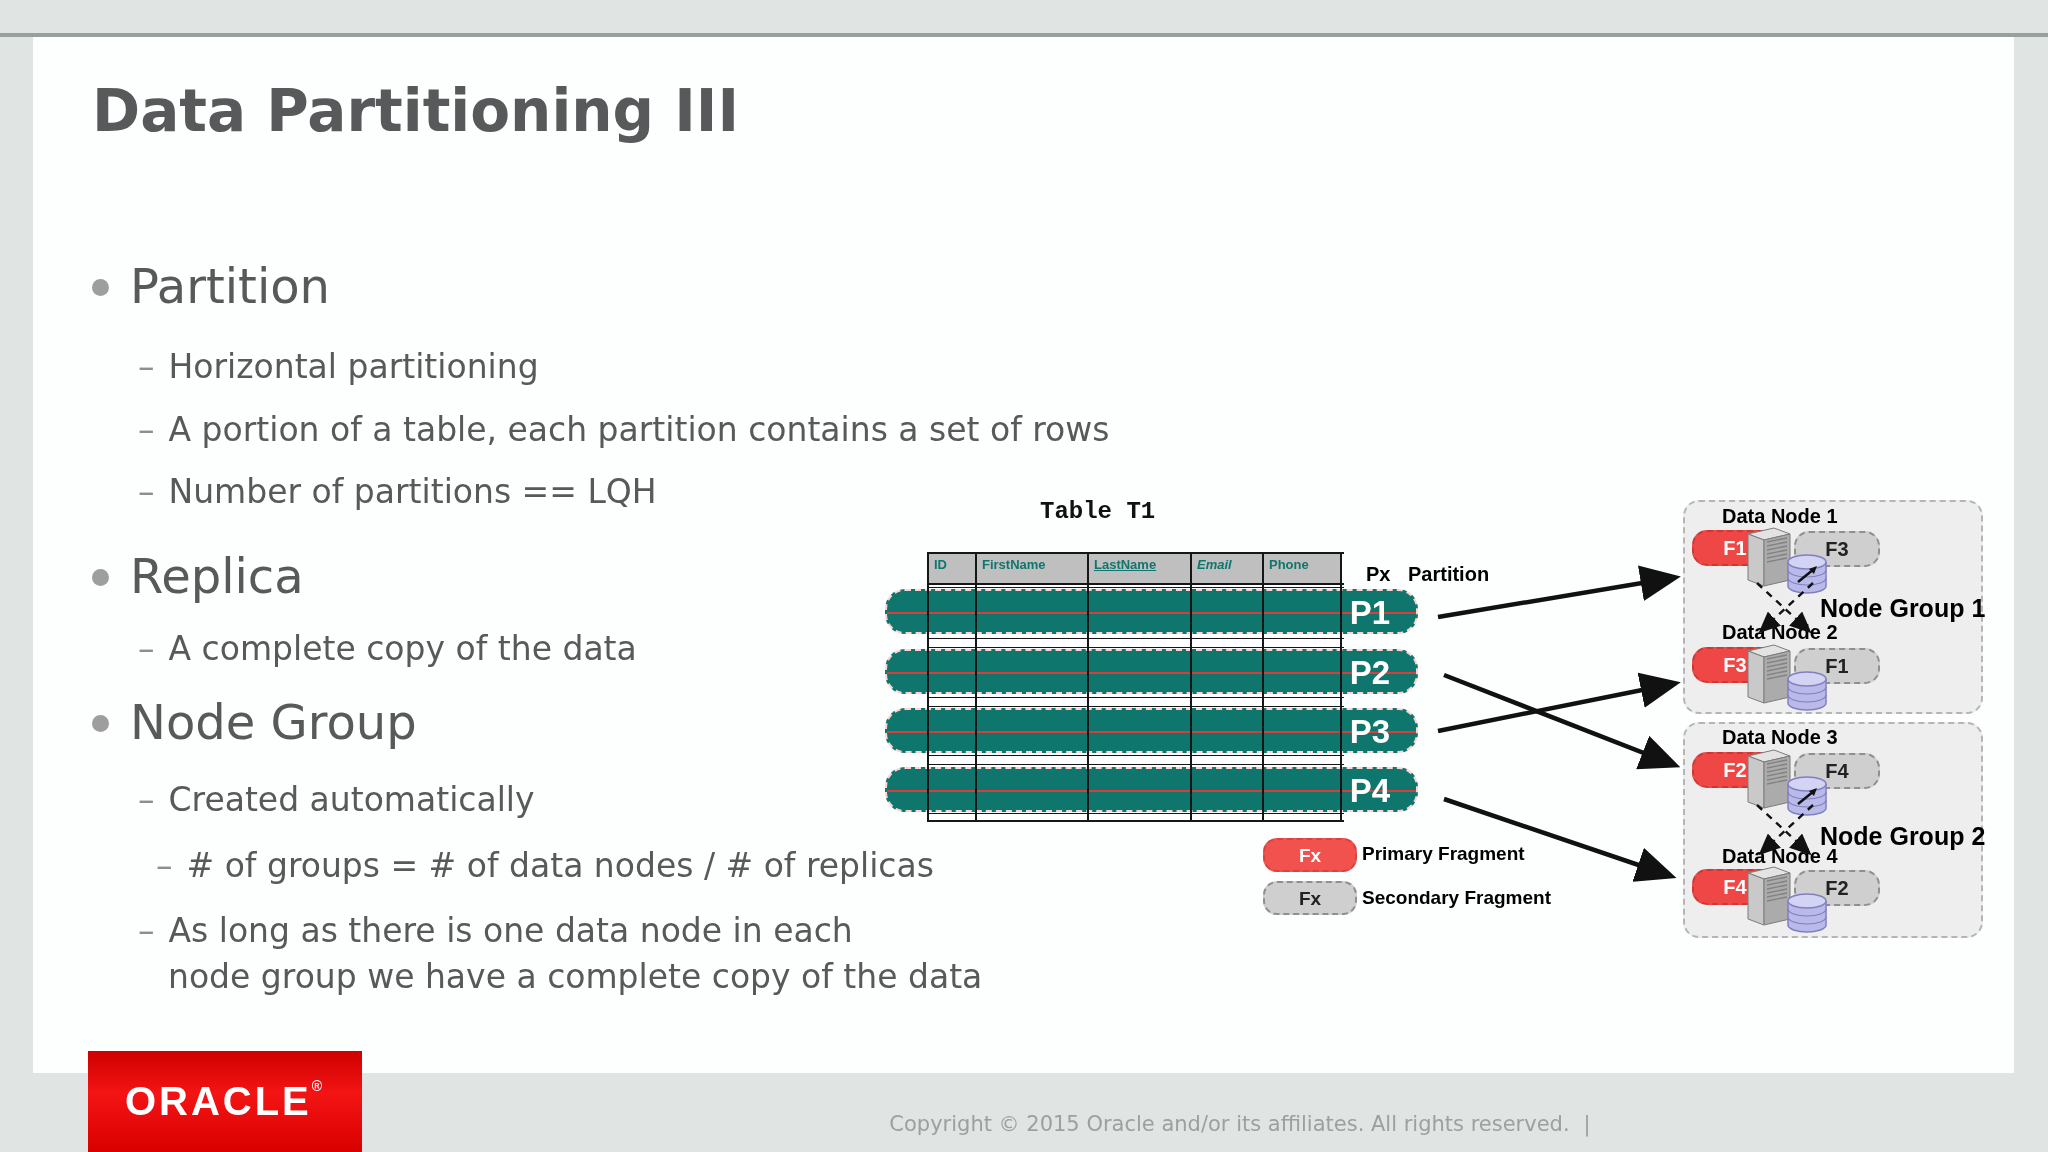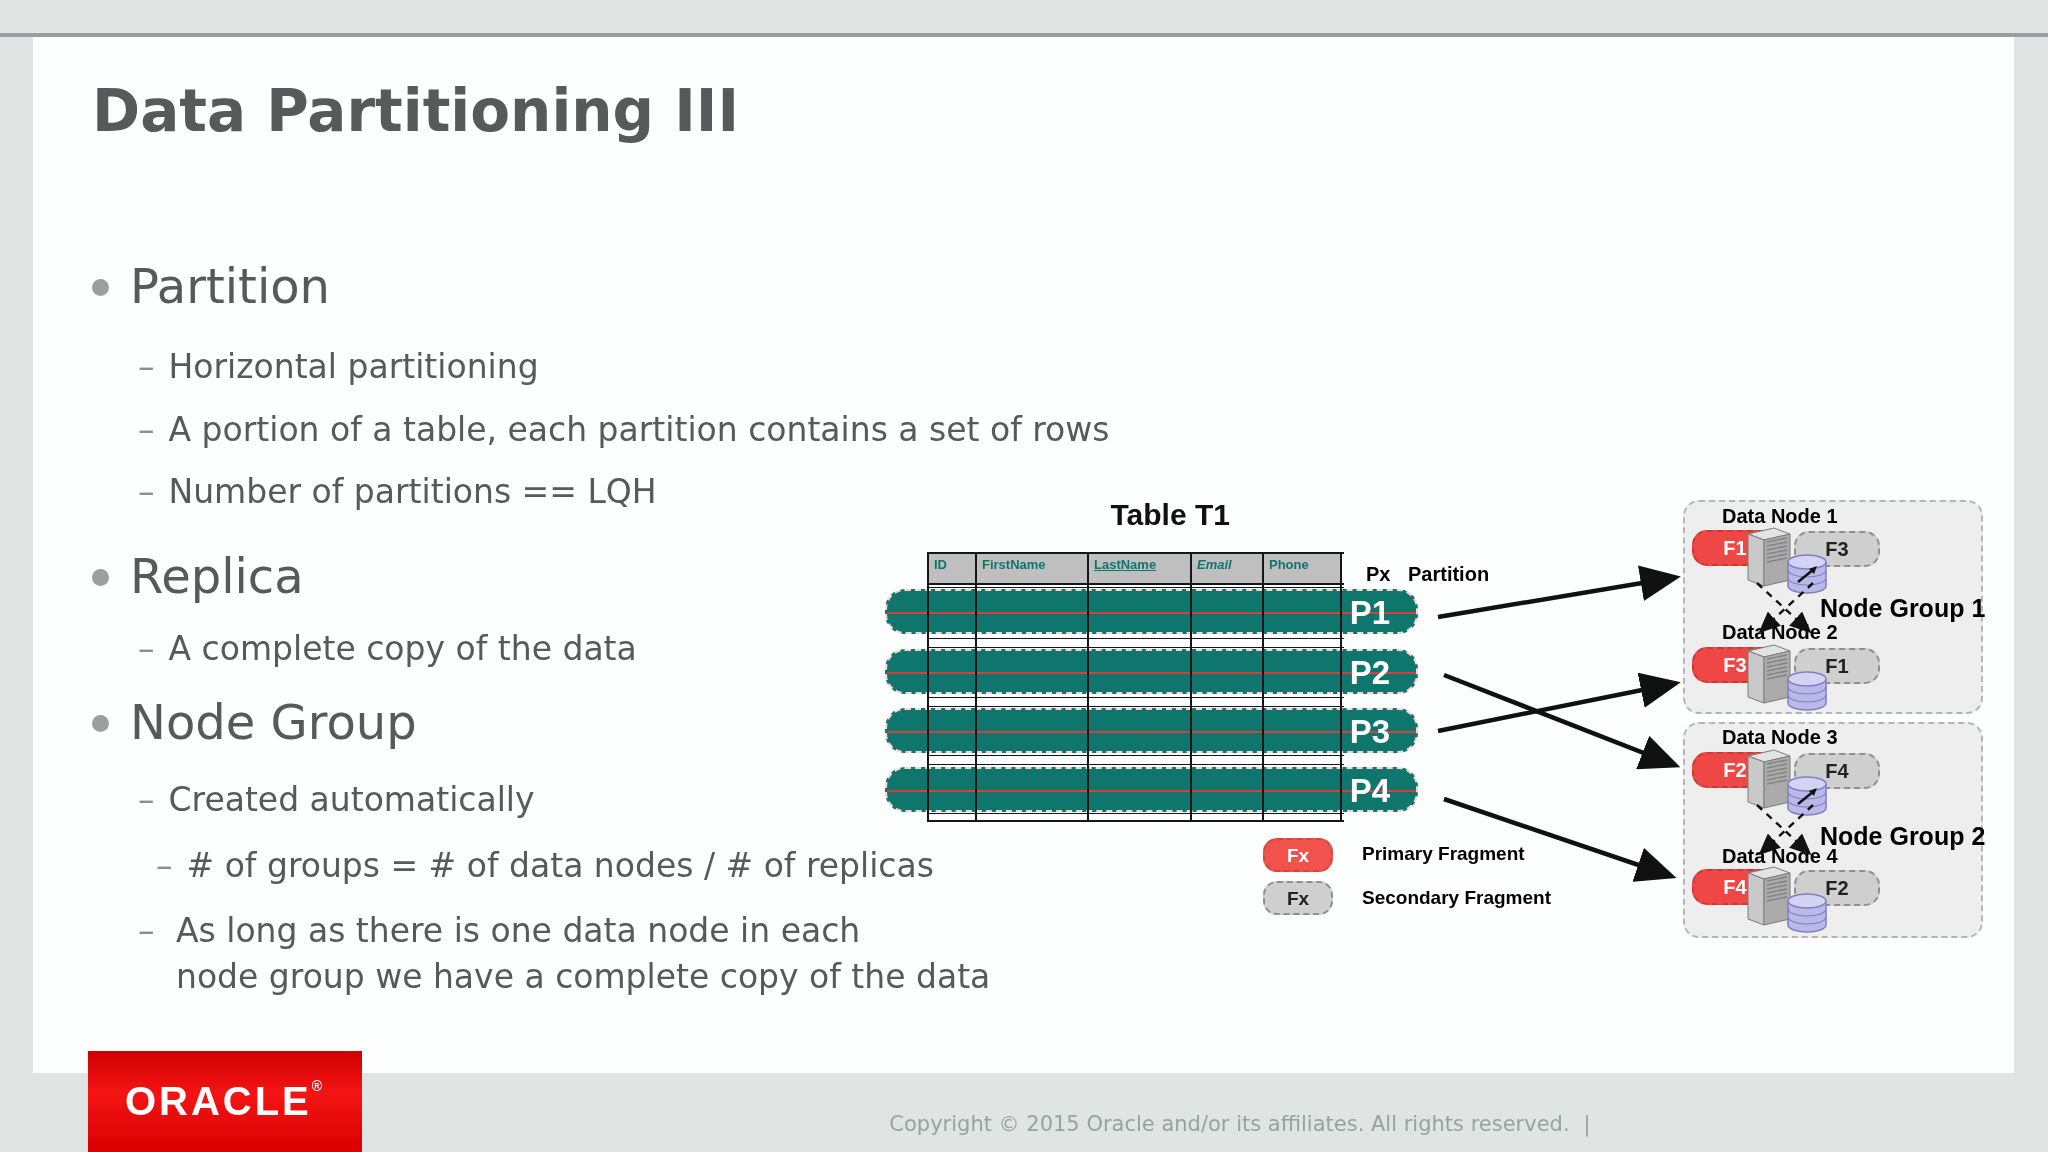--- a/index.html
+++ b/index.html
@@ -19,8 +19,8 @@
   .b2 .dash{color:#8a8f8f;margin-right:14px;}
 
   
-  .tbl-title{position:absolute;left:1040px;top:498px;width:190px;text-align:right;
-    font-family:Liberation Sans, sans-serif;font-weight:bold;font-size:30px;color:#111;}
+  .tbl-title{position:absolute;left:1040px;top:498px;width:190px;text-align:left;
+    font-family:Liberation Mono, monospace;font-weight:bold;font-size:24px;color:#111;}
   .tbl-body{position:absolute;left:927px;top:552px;width:415px;height:270px;background:#ffffff;z-index:0;}
   .tbl-head{position:absolute;left:927px;top:552px;width:415px;height:33px;background:#bfbfbf;z-index:2;}
   .th{position:absolute;top:557px;z-index:3;font-family:"Liberation Sans",sans-serif;

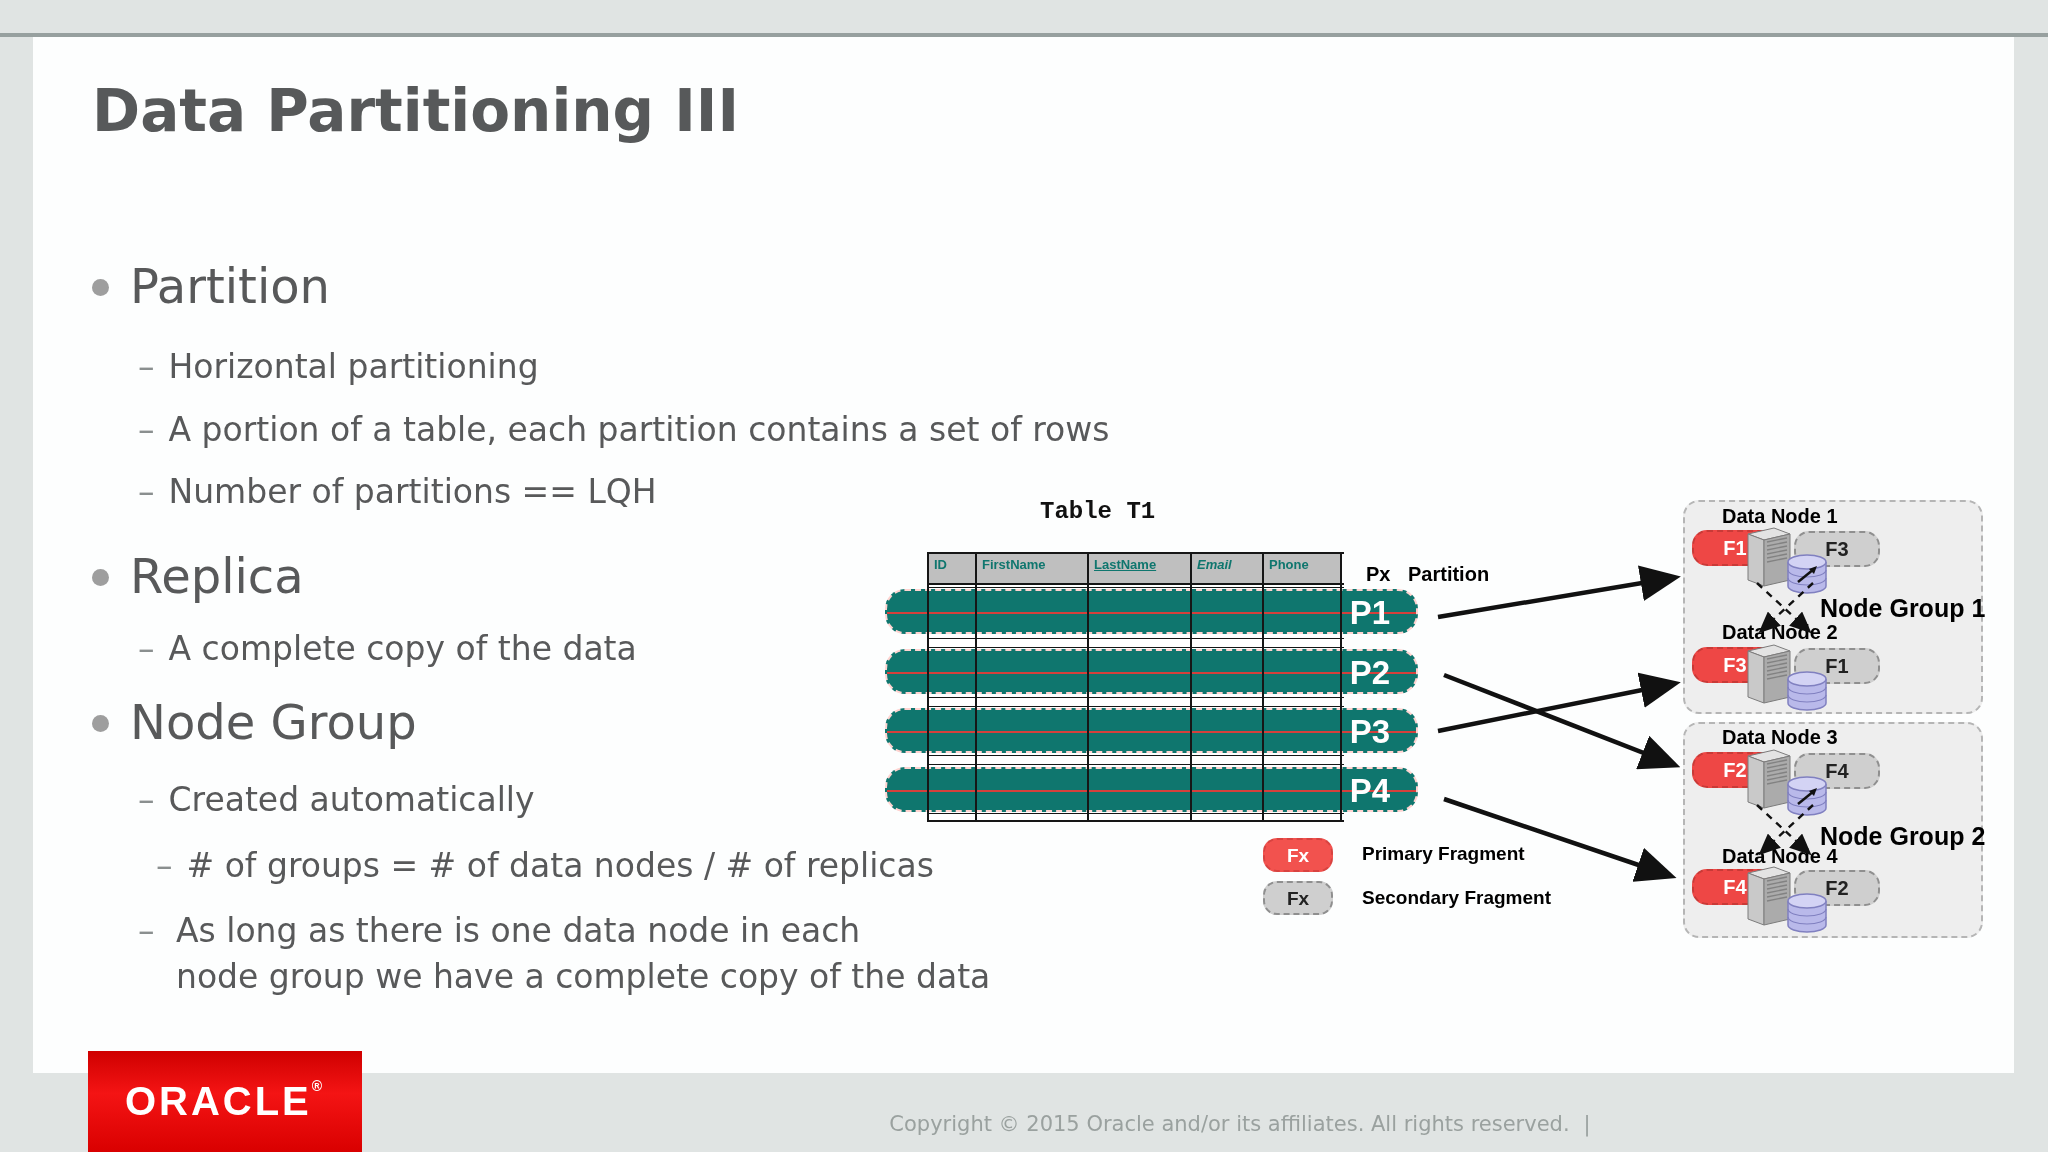--- a/index.html
+++ b/index.html
@@ -52,7 +52,7 @@
   .icon{position:absolute;z-index:3;}
 
   
-  .lgpill{position:absolute;width:70px;height:34px;border-radius:14px;box-sizing:border-box;
+  .lgpill{position:absolute;width:94px;height:34px;border-radius:14px;box-sizing:border-box;
     text-align:center;line-height:31px;font-family:"Liberation Sans",sans-serif;
     font-weight:bold;font-size:19px;z-index:2;}
   .lgpill.red{background:#f2524e;border:2px dashed #d84340;color:#fff;}

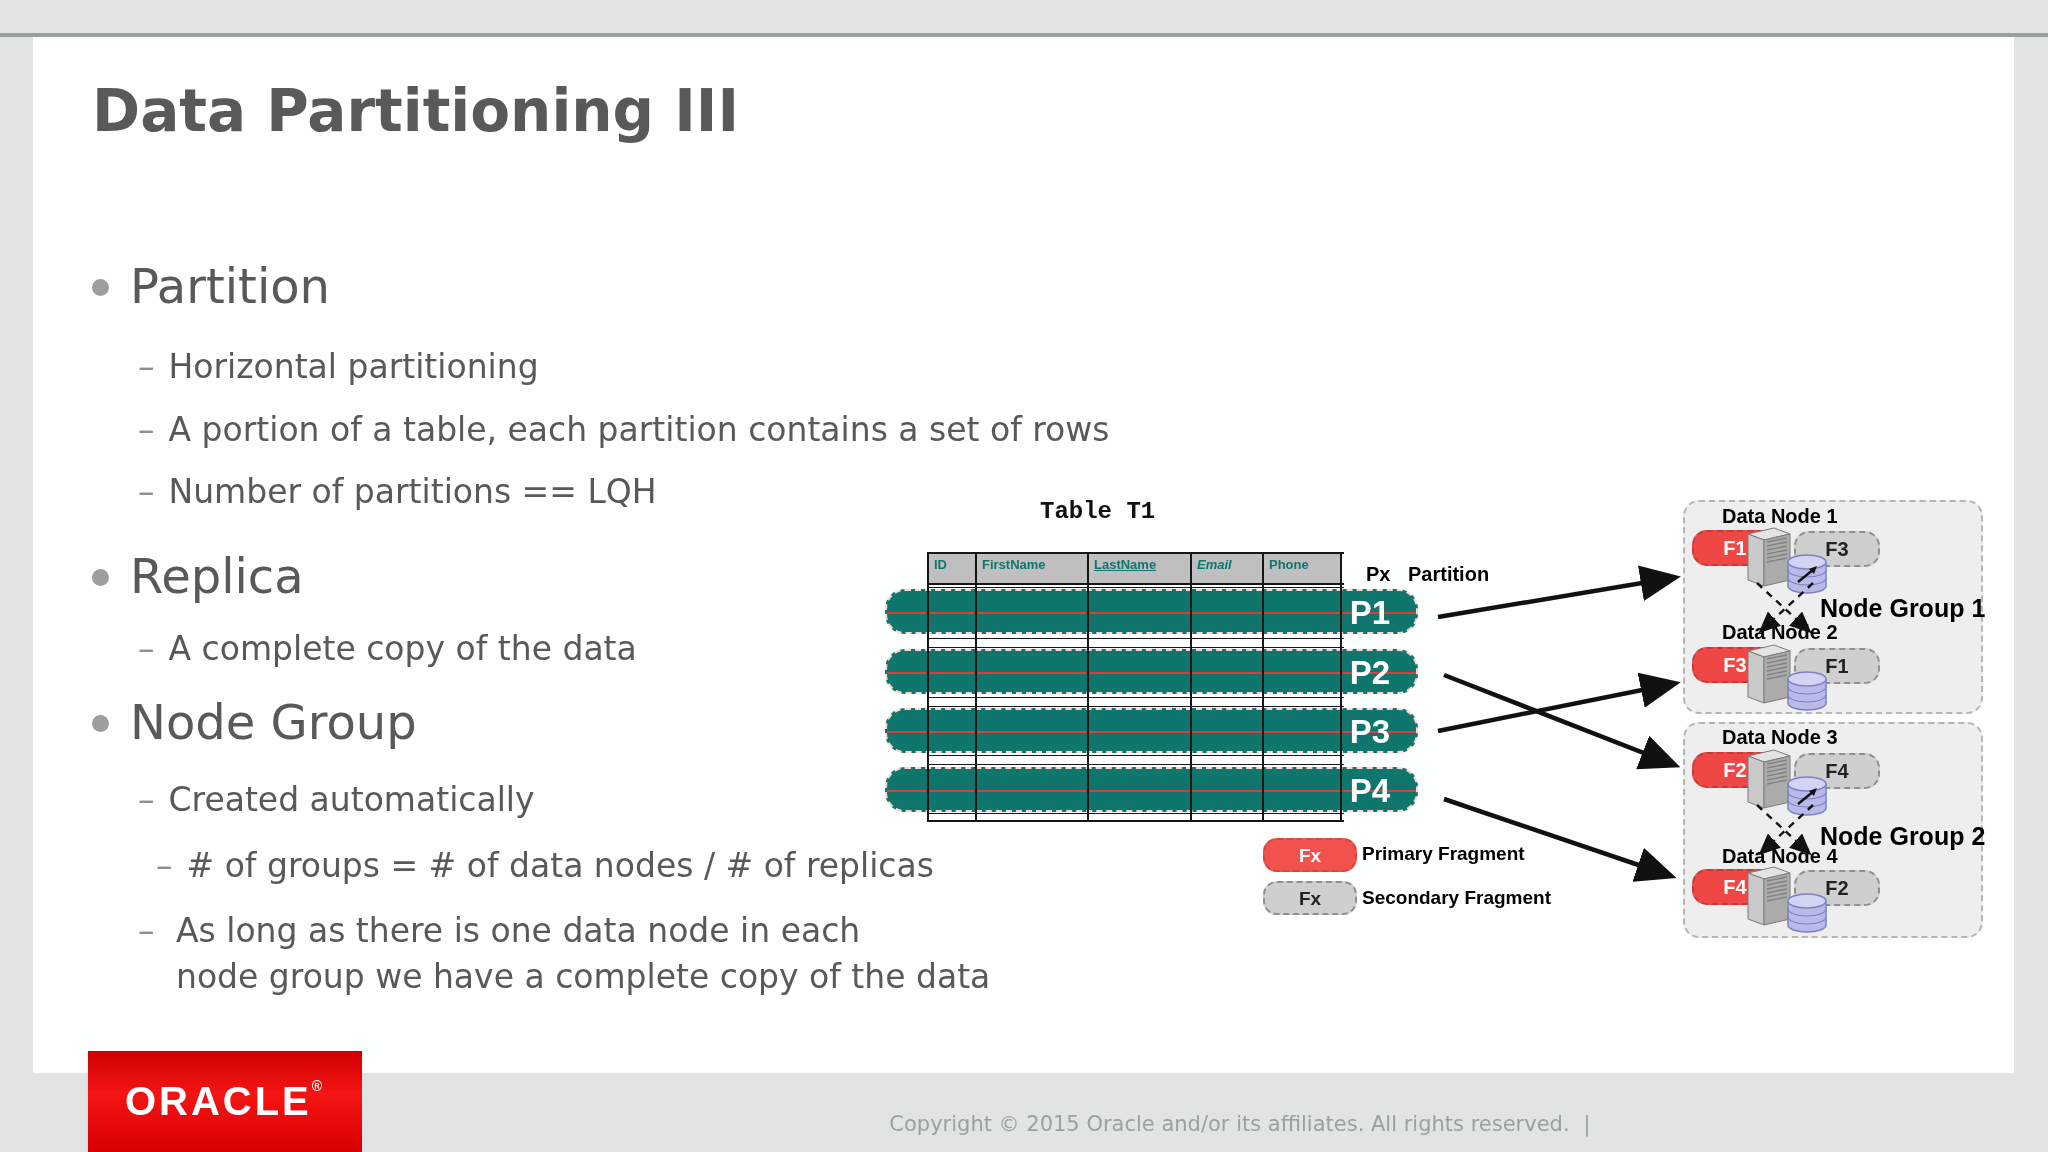--- a/index.html
+++ b/index.html
@@ -101,7 +101,7 @@
 <div class="b2" style="left:138px;top:626px;"><span class="dash">–</span><span>A complete copy of the data</span></div>
 <div class="b2" style="left:138px;top:777px;"><span class="dash">–</span><span>Created automatically</span></div>
 <div class="b2" style="left:156px;top:843px;"><span class="dash">–</span><span># of groups = # of data nodes / # of replicas</span></div>
-<div class="b2" style="left:138px;top:908px;"><span class="dash" style="float:left;">–</span><span style="display:block;margin-left:38px;">As long as there is one data node in each
+<div class="b2" style="left:138px;top:908px;"><span class="dash" style="float:left;">–</span><span style="display:block;margin-left:30px;">As long as there is one data node in each
 node group we have a complete copy of the data</span></div>
 
 <div class="tbl-title">Table T1</div>

